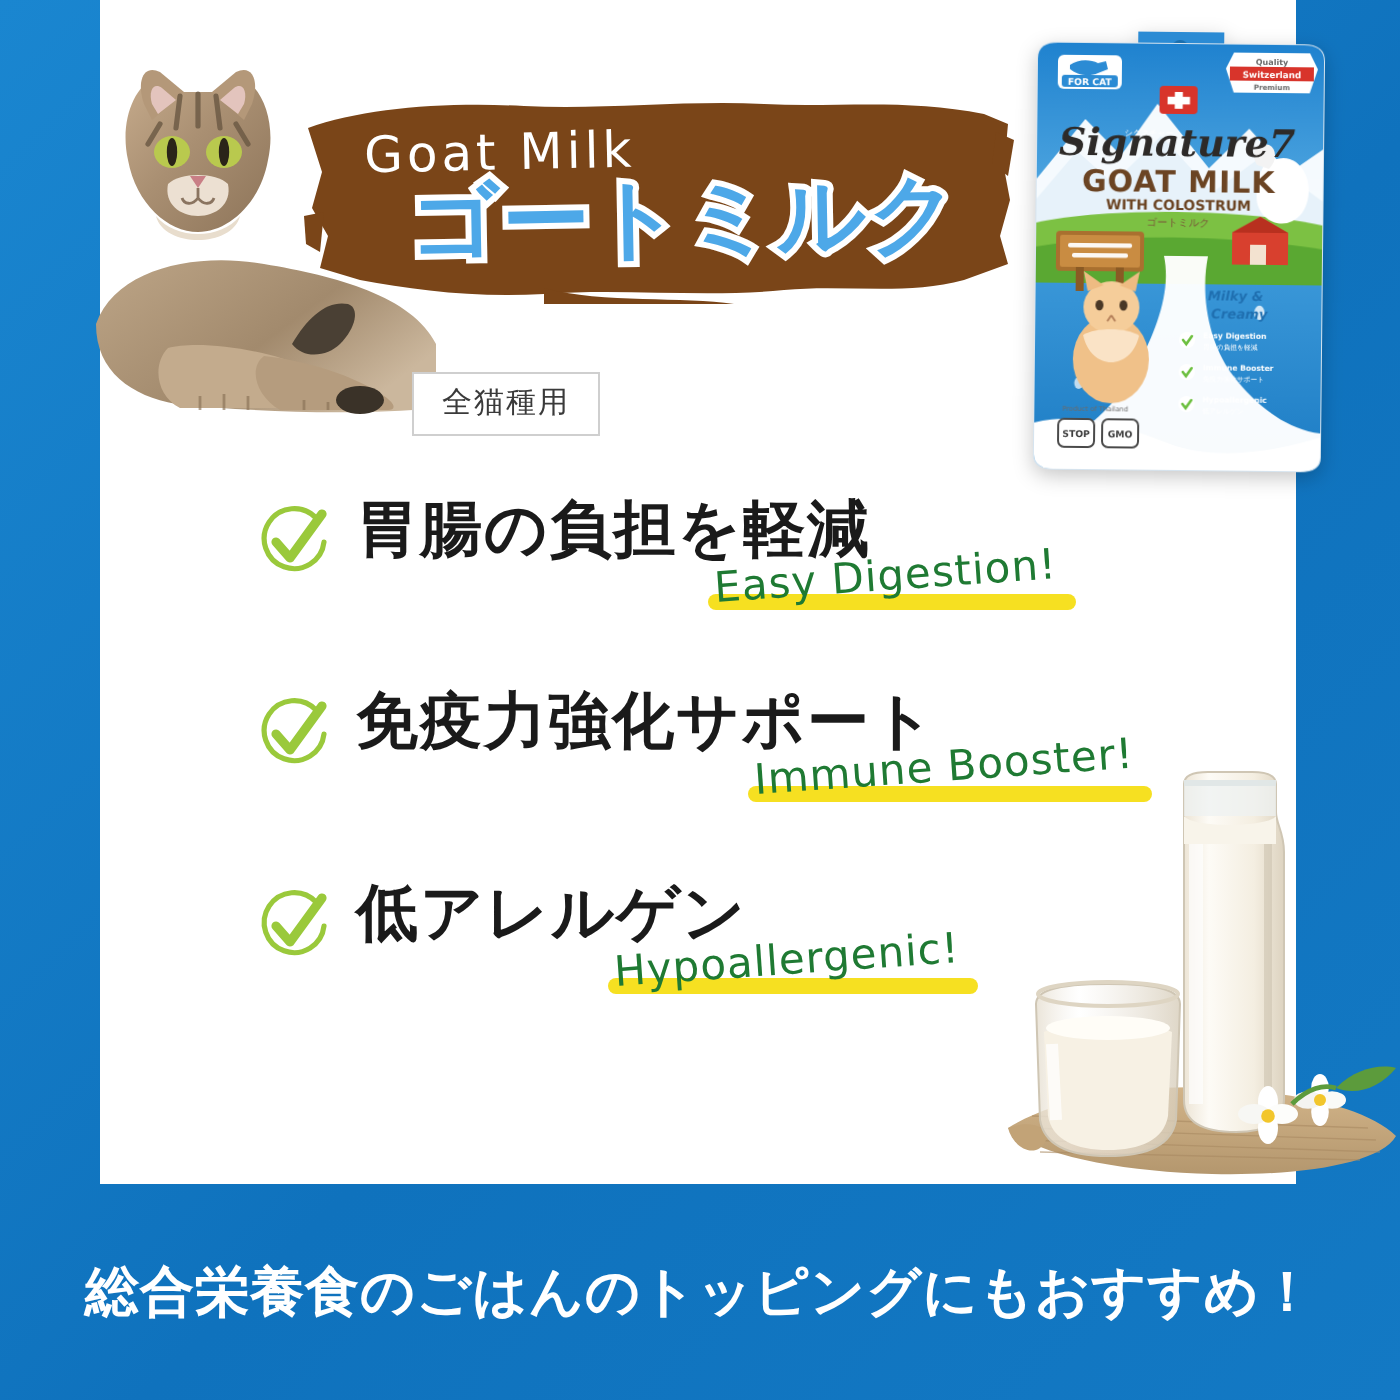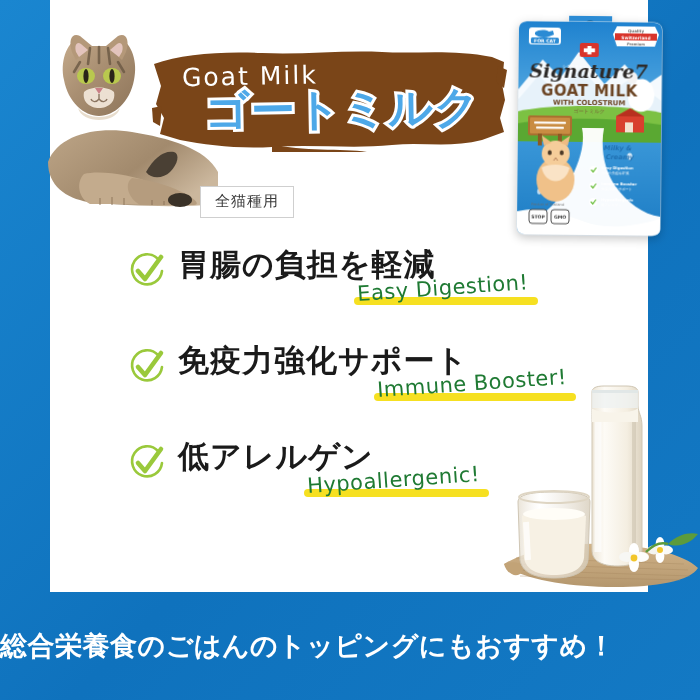--- a/index.html
+++ b/index.html
@@ -82,7 +82,7 @@
   
   .badge-row {
     position: absolute;
-    left: 200px;
+    left: 206px;
     top: 186px;
     display: flex;
     gap: 14px;

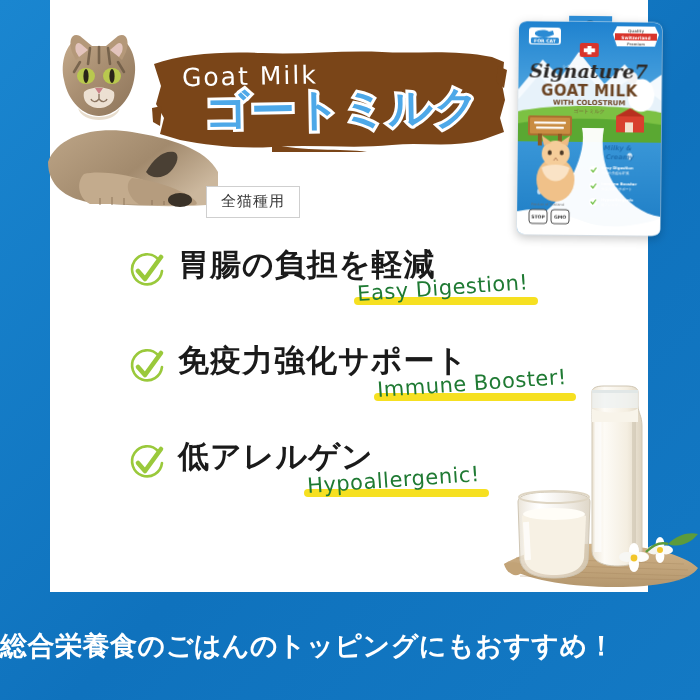--- a/index.html
+++ b/index.html
@@ -187,6 +187,7 @@
     height: 108px;
     display: flex;
     align-items: center;
+    justify-content: center;
   }
   .bottom-text {
     font-family: "DejaVu Sans", sans-serif;

